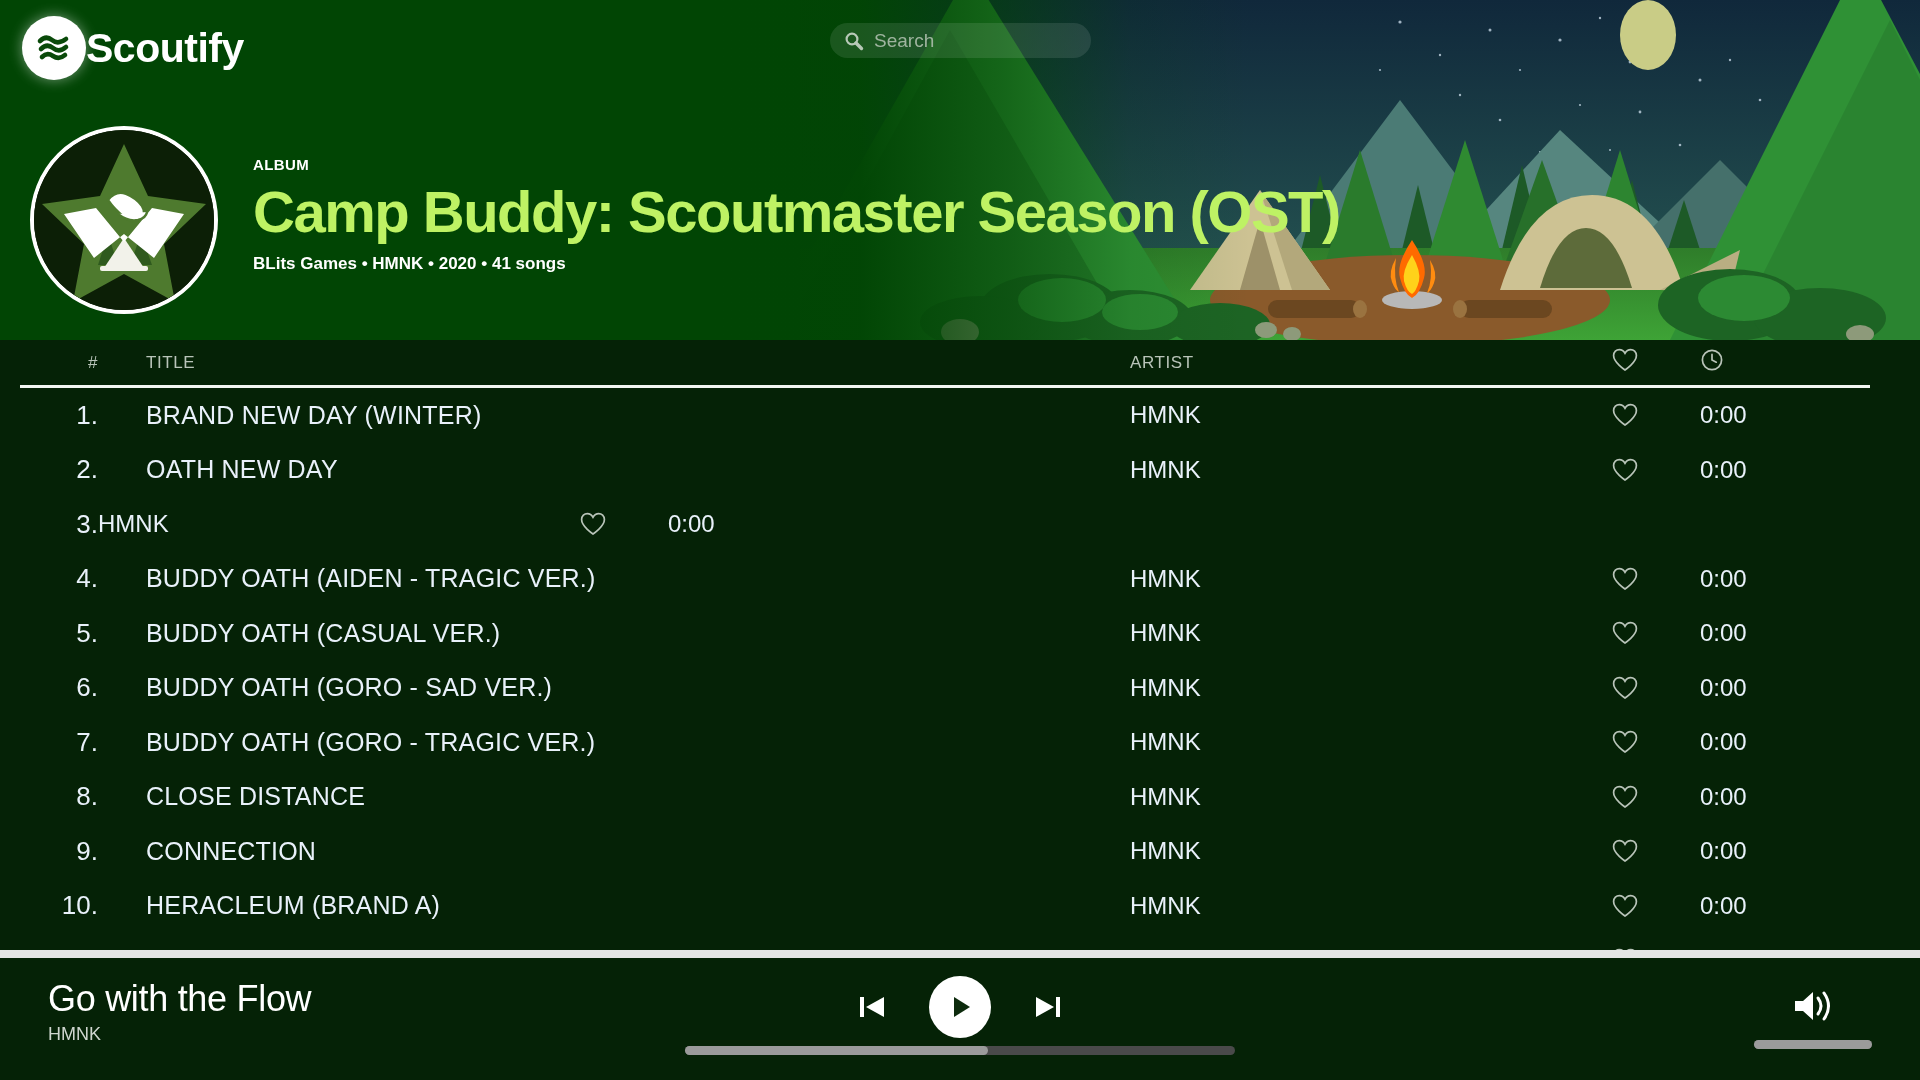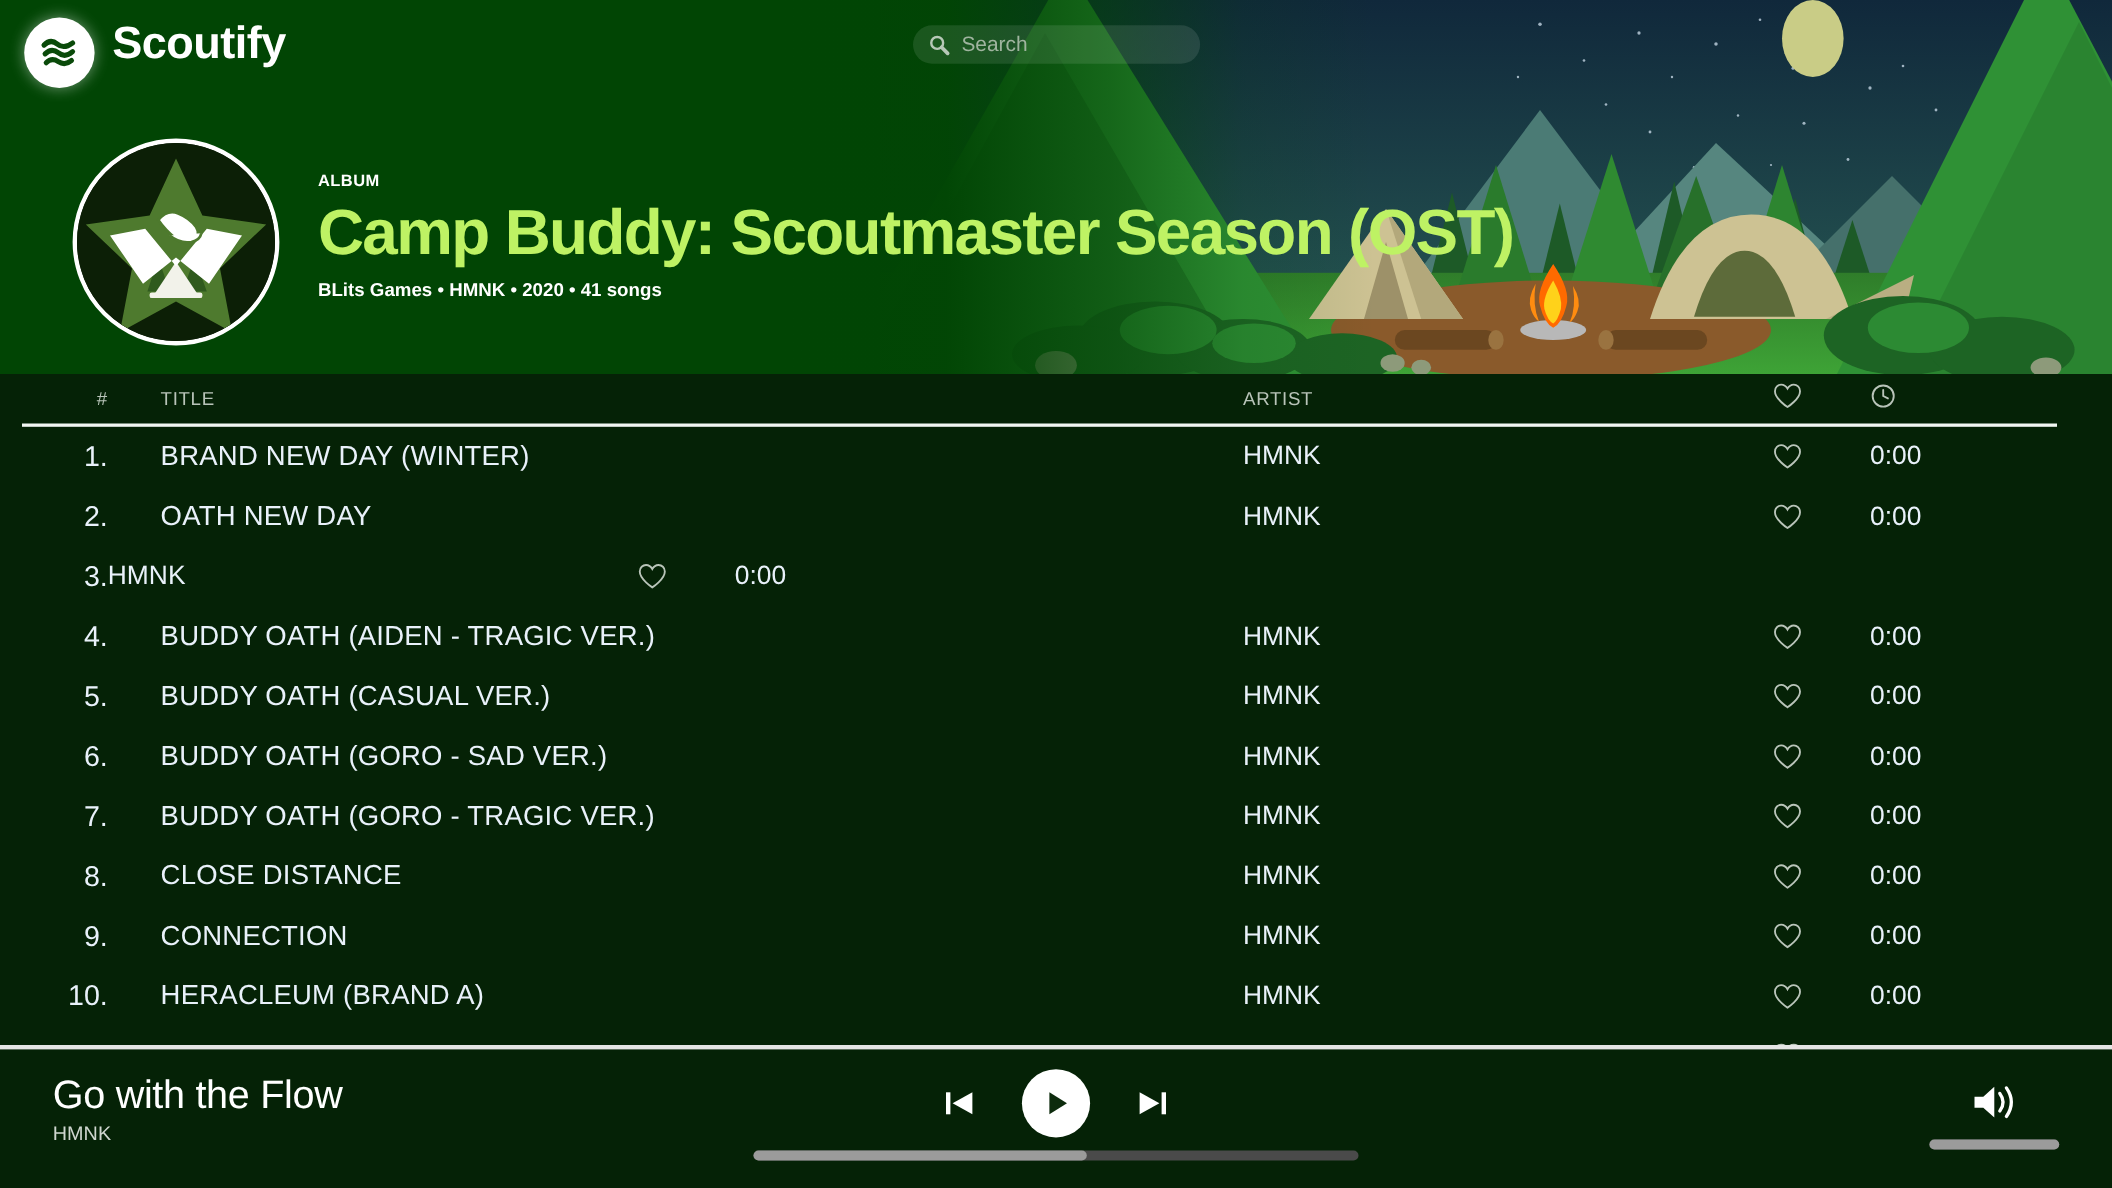--- a/index.html
+++ b/index.html
@@ -63,8 +63,7 @@
   }
   .brand {
     display: flex;
-    align-items: flex-start;
-    gap: 16px;
+    align-items: center;
     margin-left: 22px;
   }
   .brand-logo {

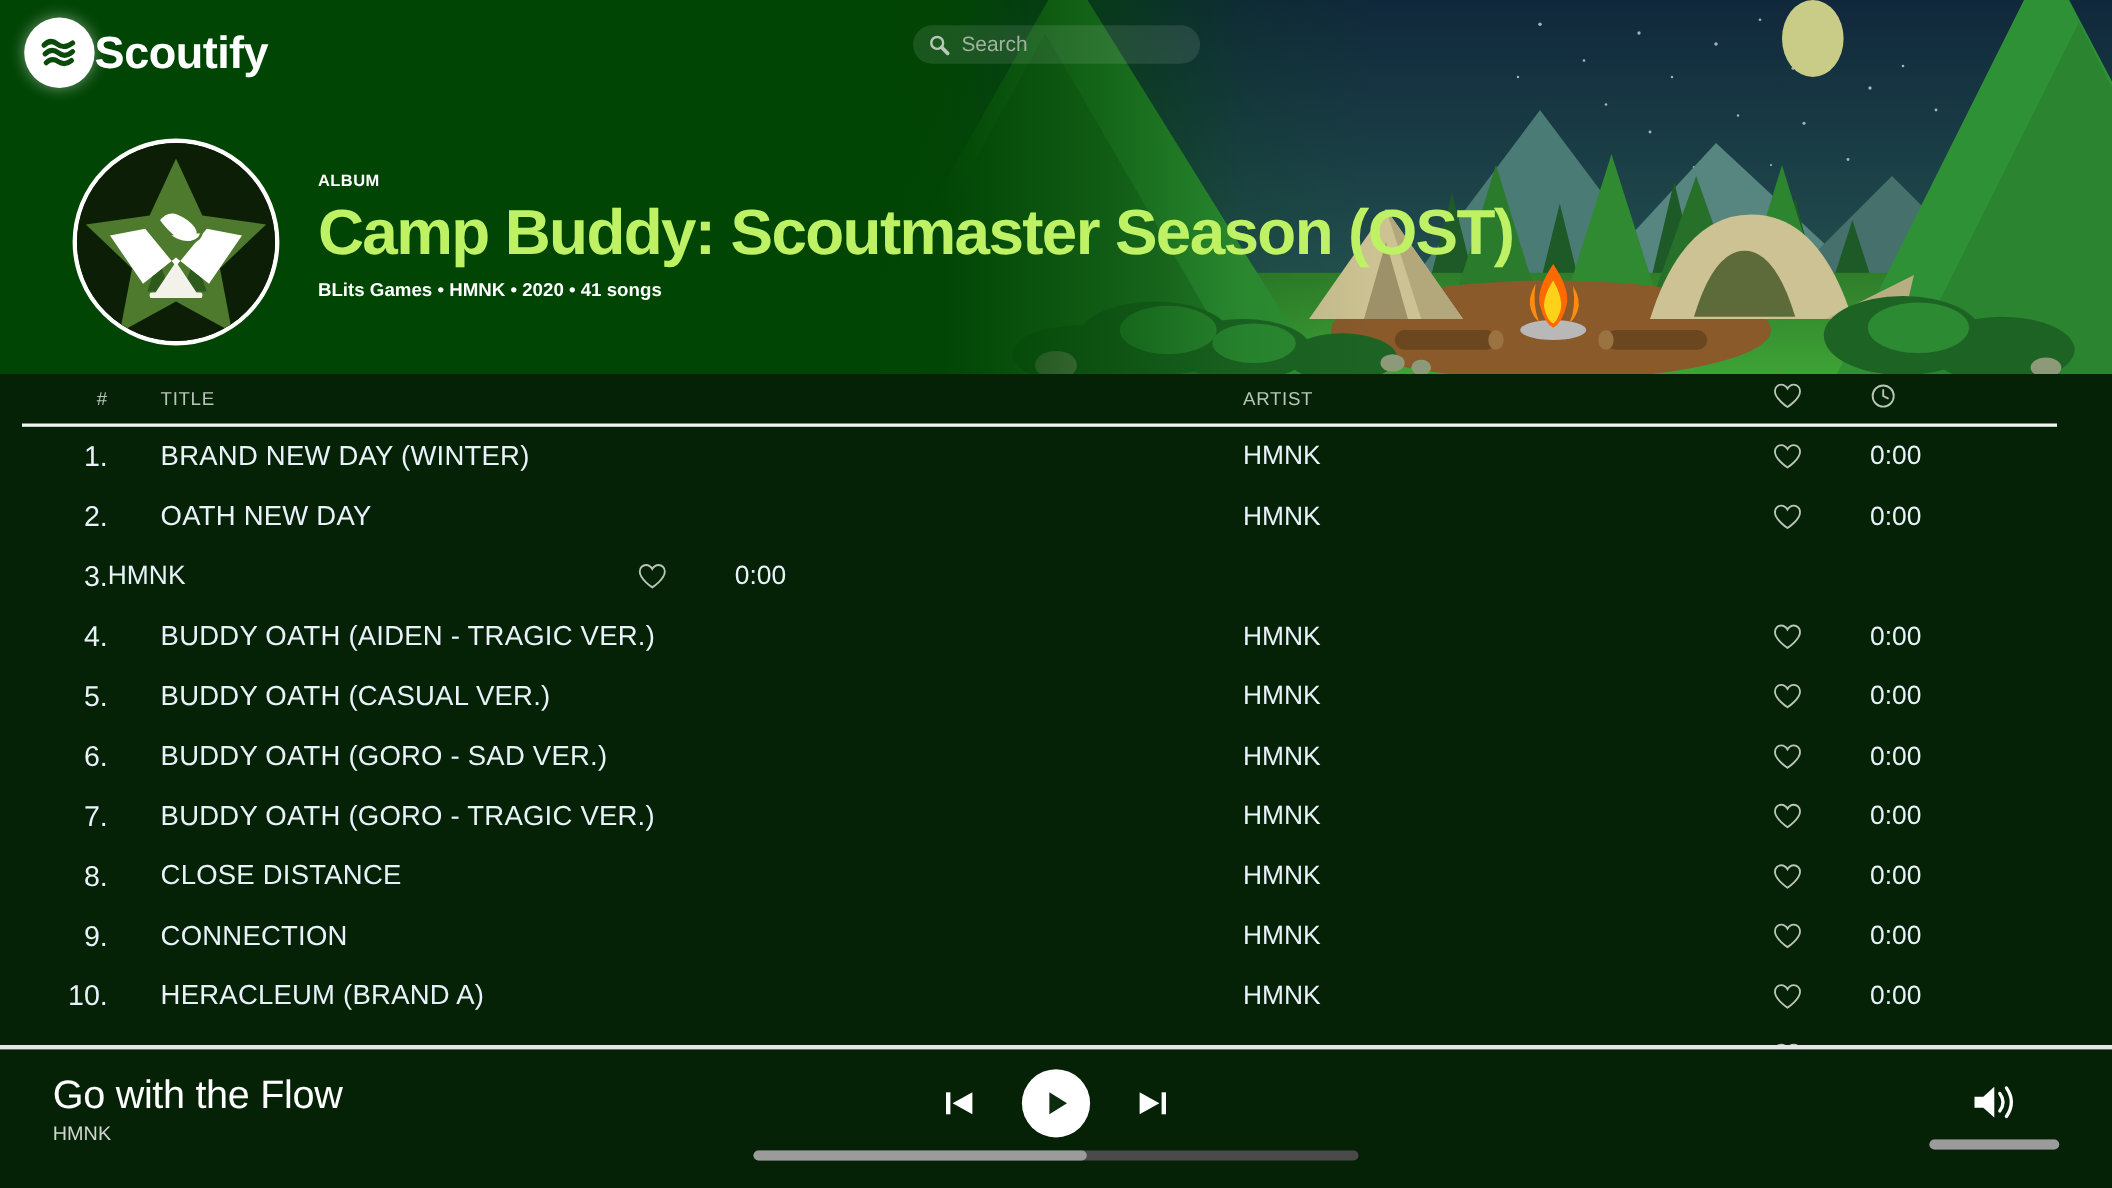--- a/index.html
+++ b/index.html
@@ -112,7 +112,6 @@
     z-index: 10;
     display: flex;
     align-items: flex-start;
-    padding-left: 36px;
   }
   .cover {
     width: 188px; height: 188px;

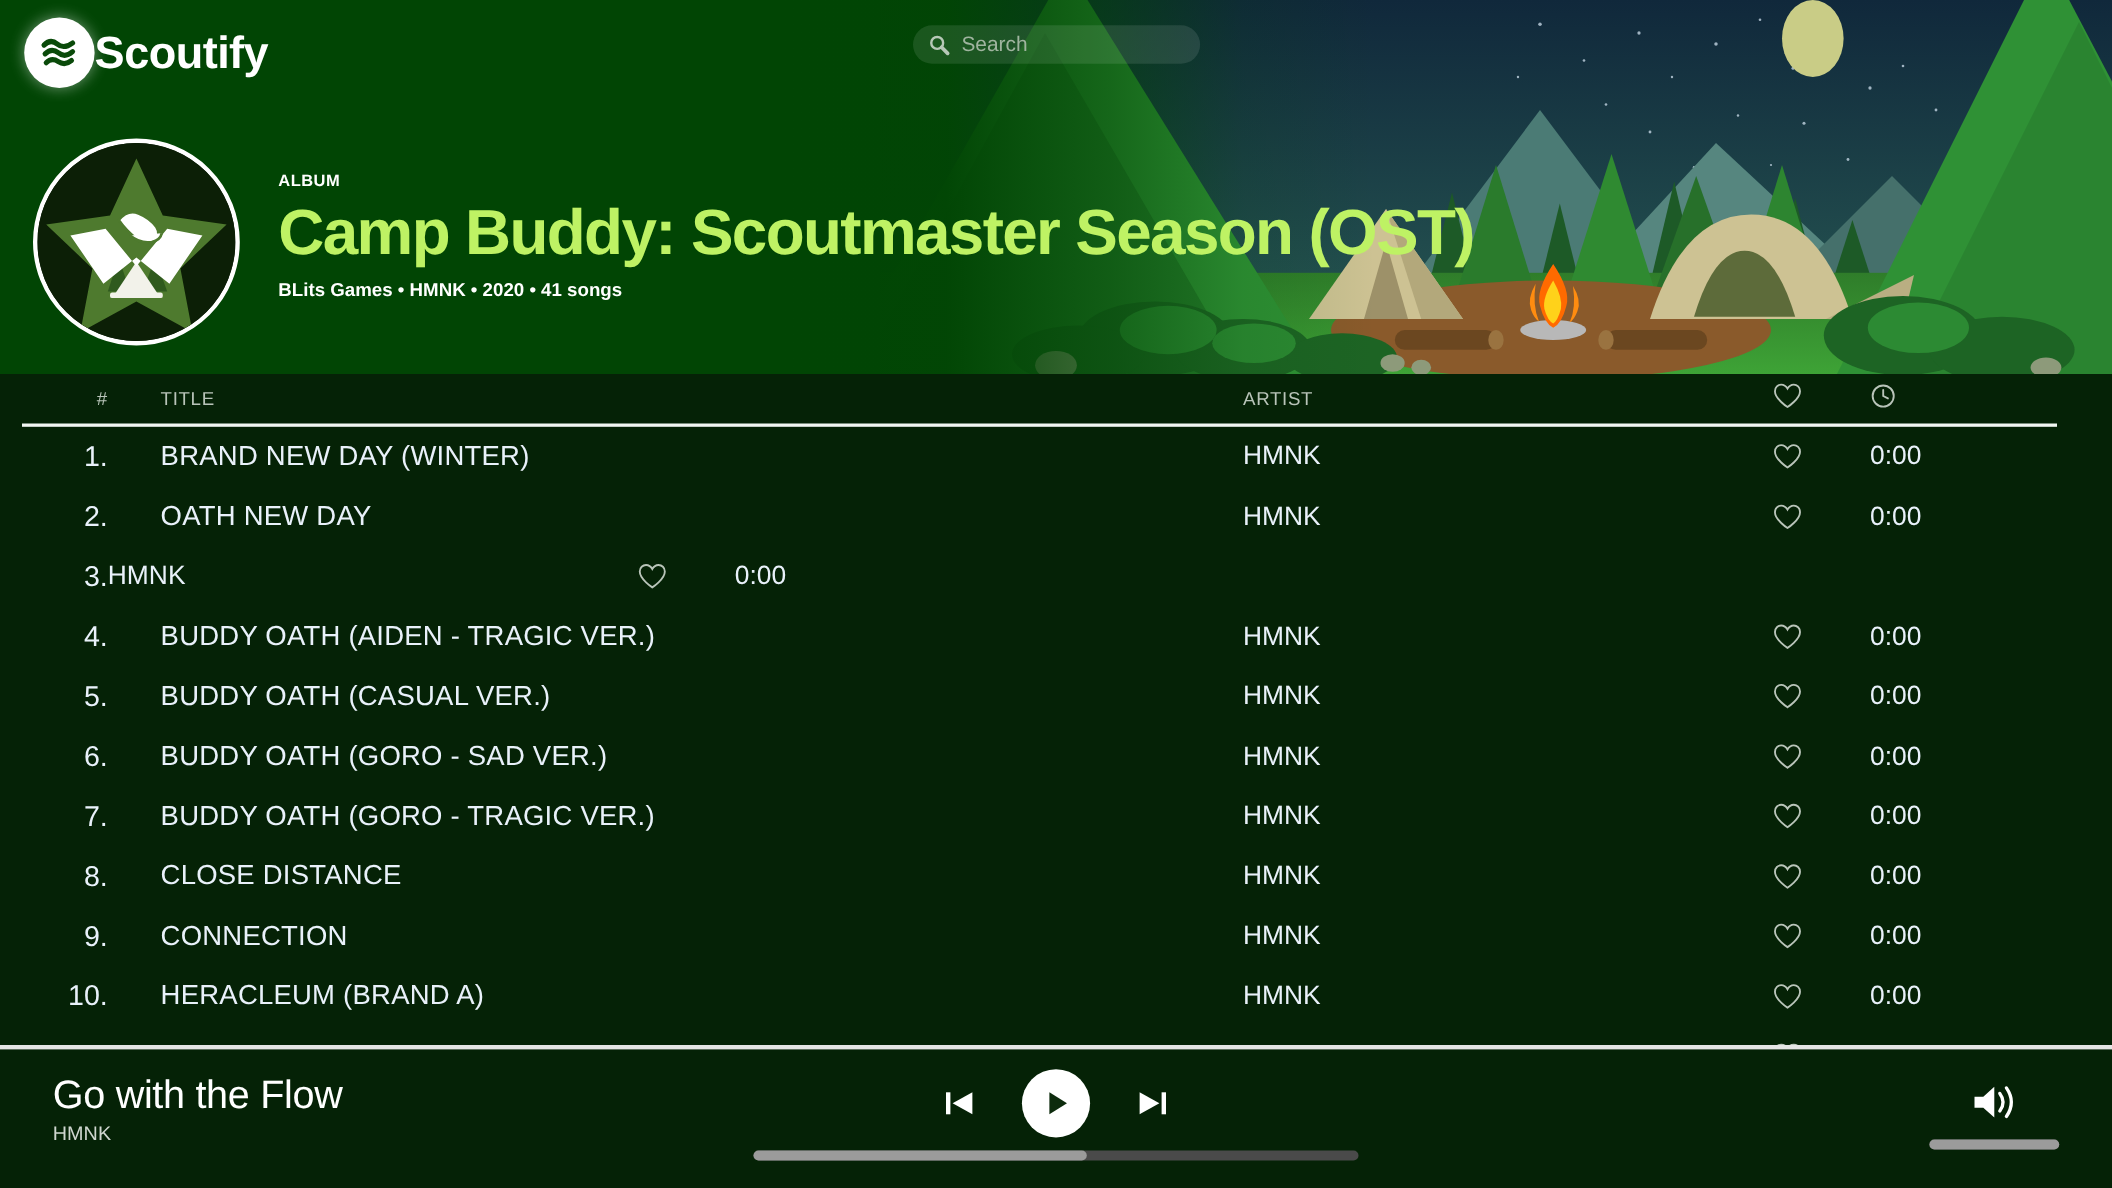--- a/index.html
+++ b/index.html
@@ -211,7 +211,7 @@
     width: 1920px;
     height: 130px;
     background: #052206;
-    border-top: 4px solid #e5e5e5;
+    border-top: 8px solid #e5e5e5;
     z-index: 20;
   }
   .np {

